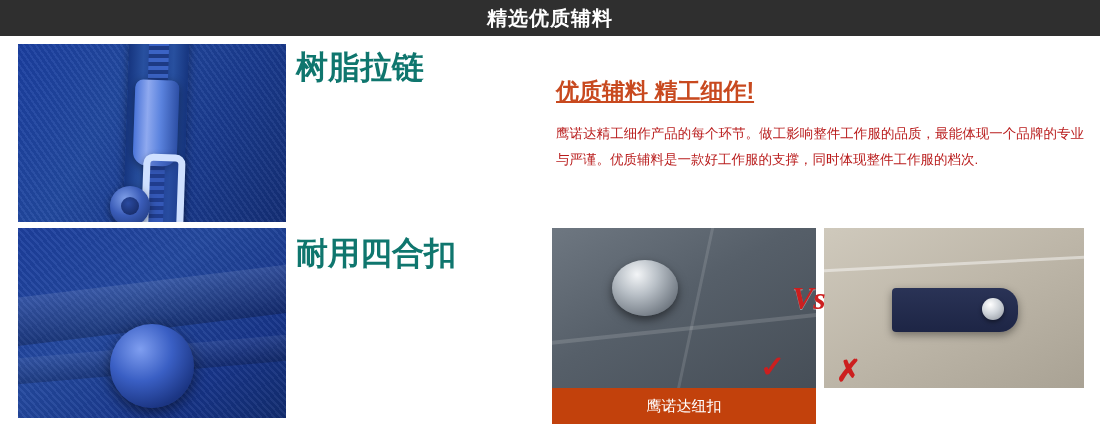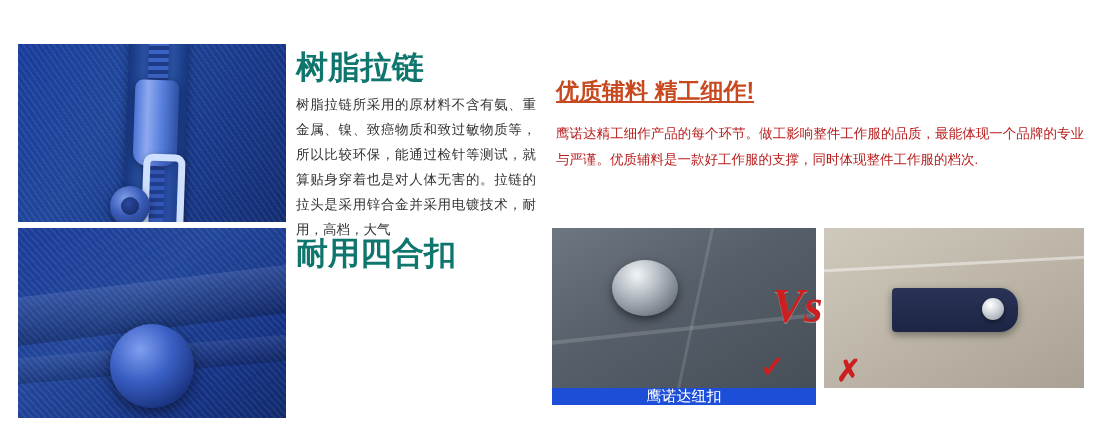--- a/index.html
+++ b/index.html
@@ -290,6 +290,9 @@
 
 <div id="page">
 
+  <div class="header-bar">
+    <div class="header-title">精选优质辅料</div>
+  </div>
 
   <div class="photo photo-zipper">
     <div class="weave"></div>

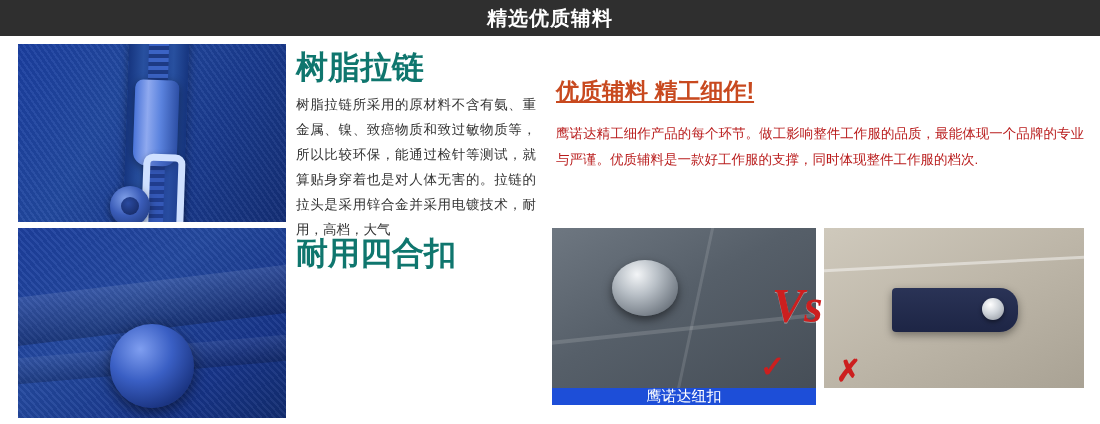--- a/index.html
+++ b/index.html
@@ -305,7 +305,6 @@
 
   <div class="text-block tb-zipper">
     <div class="block-title">树脂拉链</div>
-    <div class="block-body">树脂拉链所采用的原材料不含有氨、重金属、镍、致癌物质和致过敏物质等，所以比较环保，能通过检针等测试，就算贴身穿着也是对人体无害的。拉链的拉头是采用锌合金并采用电镀技术，耐用，高档，大气</div>
   </div>
 
   <div class="right-block">

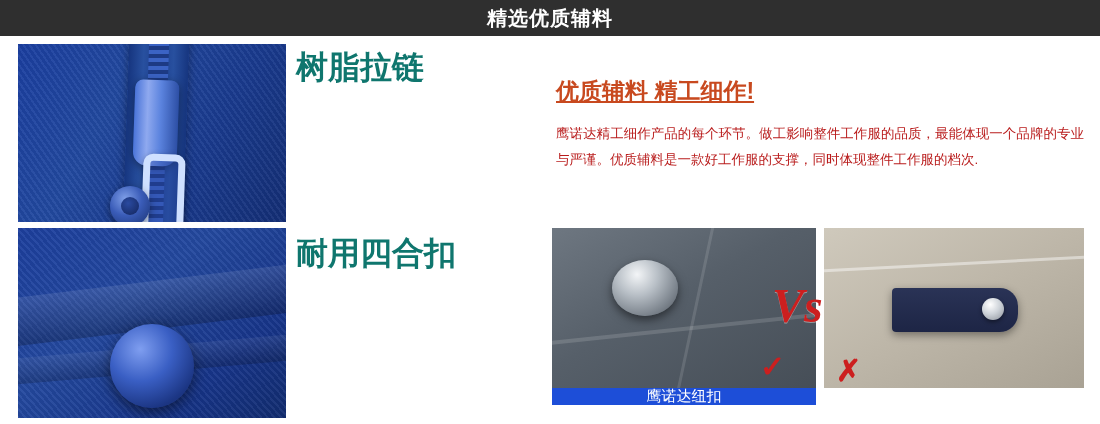--- a/index.html
+++ b/index.html
@@ -242,9 +242,9 @@
   
   .vs-mark {
     position: absolute;
-    left: 772px; top: 282px;
+    left: 792px; top: 282px;
     color: #cc1f1f;
-    font-size: 48px;
+    font-size: 32px;
     font-weight: bold;
     font-style: italic;
     font-family: "Liberation Serif", serif;

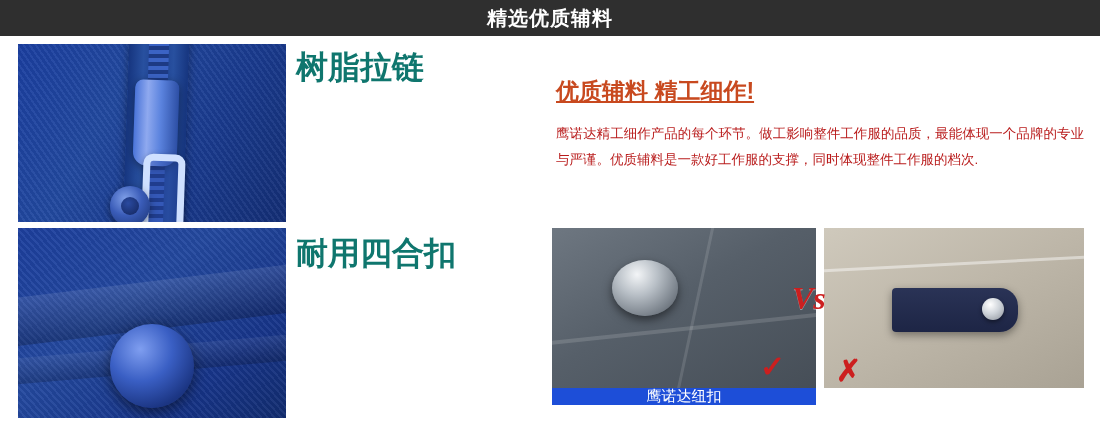--- a/index.html
+++ b/index.html
@@ -274,8 +274,8 @@
   
   .caption {
     position: absolute;
-    height: 17px;
-    background: #1d4ed8;
+    height: 37px;
+    background: #c2410c;
     color: #ffffff;
     font-size: 15px;
     display: flex;

